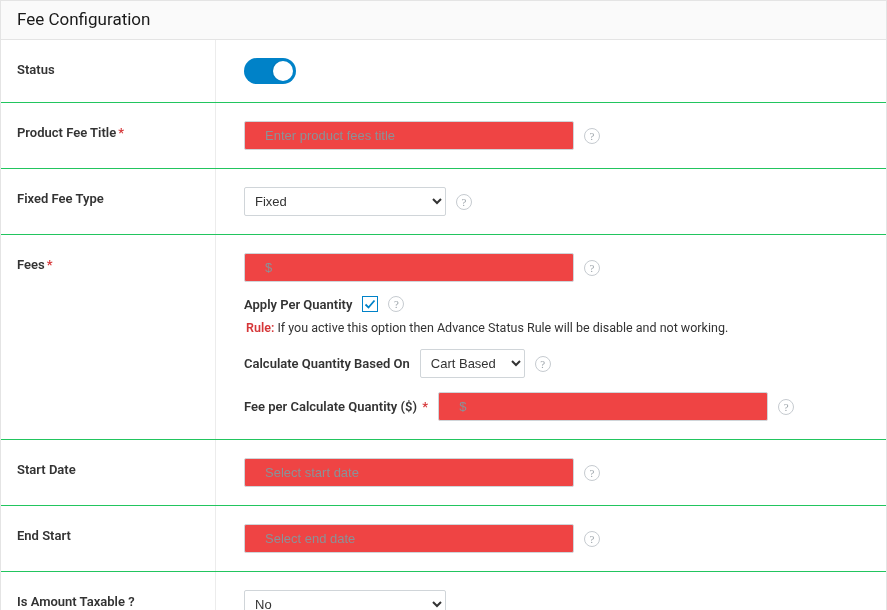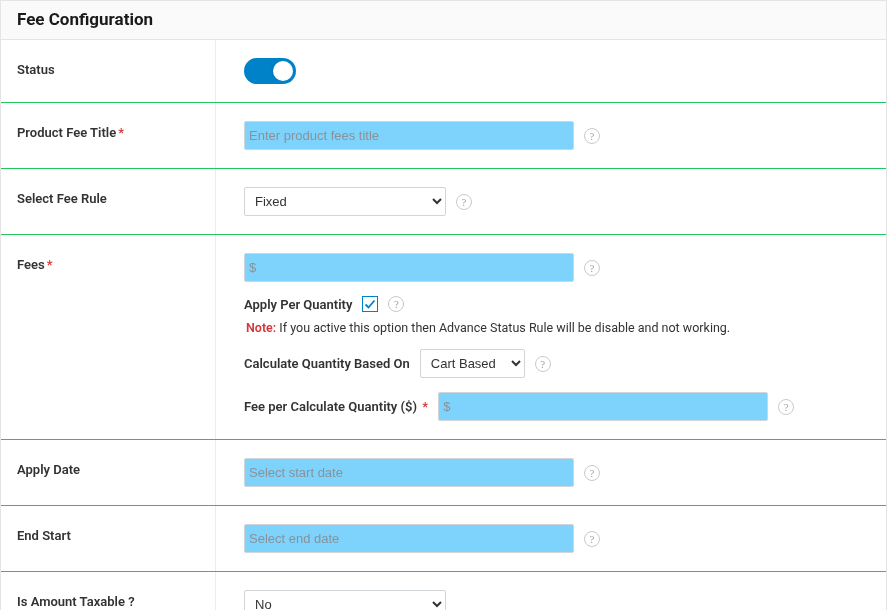--- a/index.html
+++ b/index.html
@@ -19,7 +19,7 @@
     border-bottom: 1px solid #e4e4e4;
     padding: 8px 16px 10px 16px;
     font-size: 17px;
-    font-weight: 700;
+    font-weight: 400;
     color: #1a1a1a;
   }
   .row {

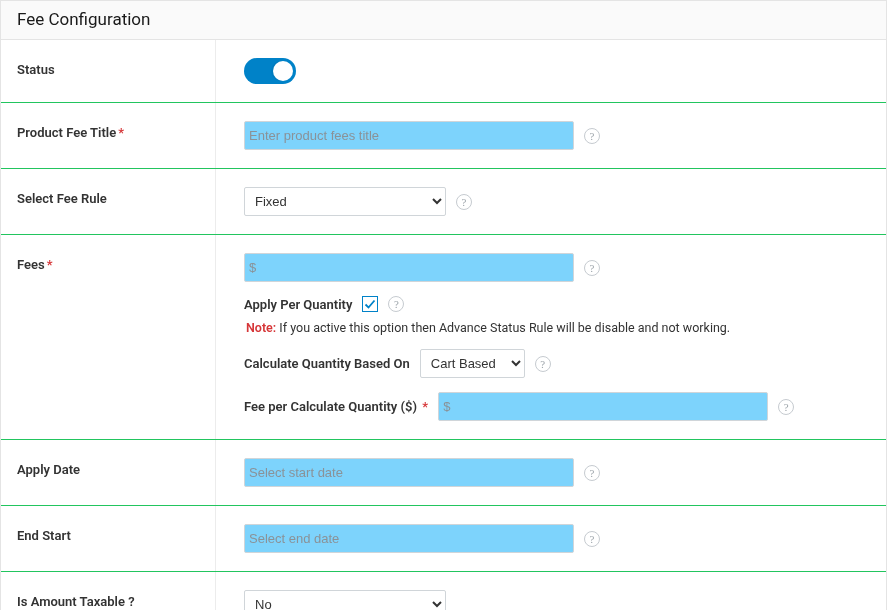--- a/index.html
+++ b/index.html
@@ -61,11 +61,11 @@
   
   input[type=text] {
     font-size: 13px;
-    padding: 6px 4px;
+    padding: 6px 20px;
     border: 1px solid #d0d5d9;
     border-radius: 2px;
     color: #333;
-    background:#7dd3fc;
+    background:#ef4444;
   }
   input[type=text]::placeholder { color:#8a9298; }
   select {

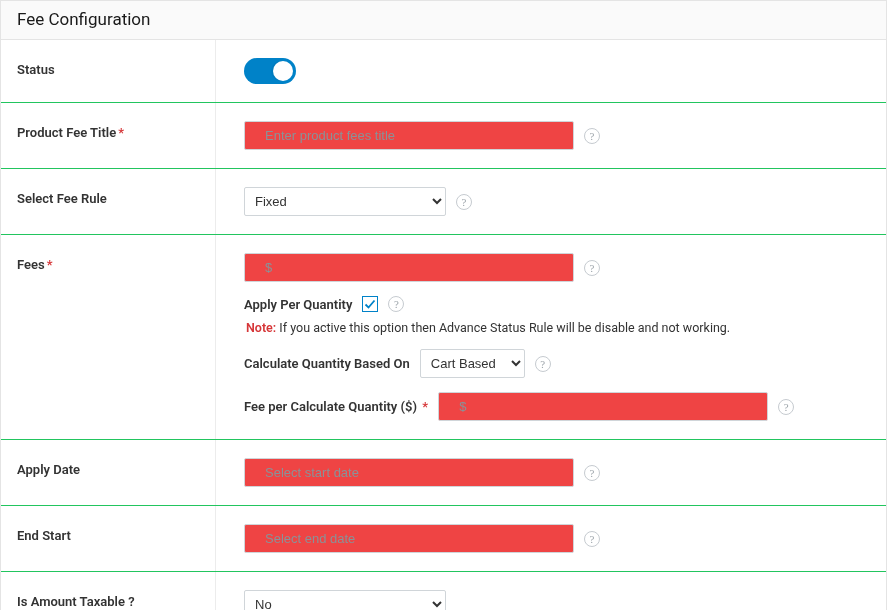--- a/index.html
+++ b/index.html
@@ -153,7 +153,7 @@
   </div>
 
   <div class="row">
-    <div class="lbl-cell">Select Fee Rule</div>
+    <div class="lbl-cell">Fixed Fee Type</div>
     <div class="ctrl-cell">
       <div class="ctrl-line">
         <select class="w-med">

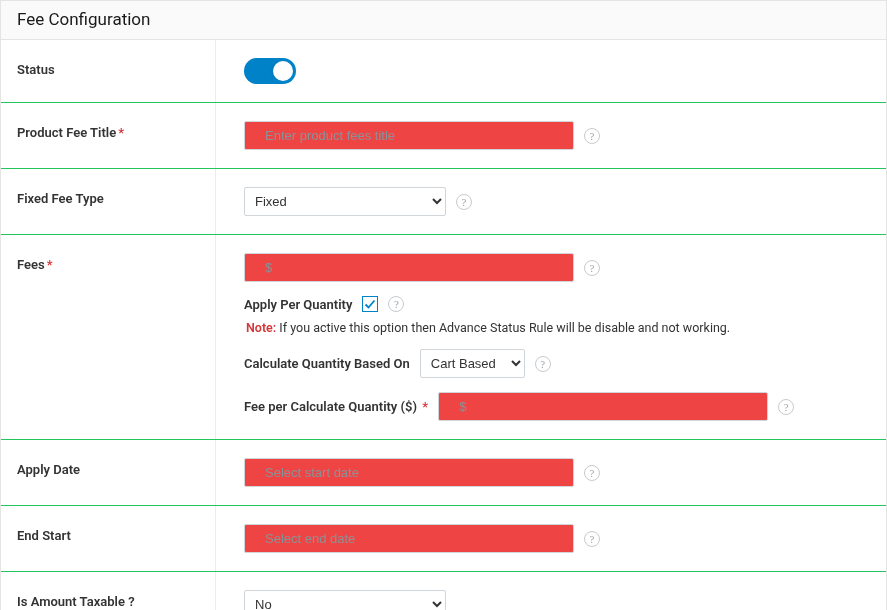--- a/index.html
+++ b/index.html
@@ -184,7 +184,7 @@
         <span class="help-icon">?</span>
       </div>
       <div class="note-line" style="margin-top:-6px;margin-left:2px;">
-        <span class="note-red">Note:</span><span> If you active this option then Advance Status Rule will be disable and not working.</span>
+        <span class="note-red">Rule:</span><span> If you active this option then Advance Status Rule will be disable and not working.</span>
       </div>
       <div class="ctrl-line">
         <span class="sublbl">Calculate Quantity Based On</span>

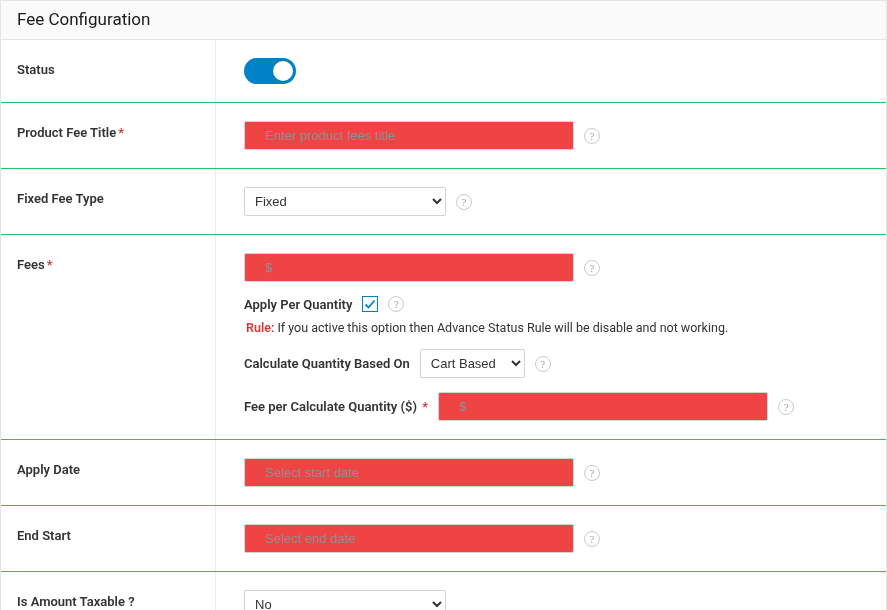--- a/index.html
+++ b/index.html
@@ -205,7 +205,7 @@
   </div>
 
   <div class="row">
-    <div class="lbl-cell">Apply Date</div>
+    <div class="lbl-cell">Start Date</div>
     <div class="ctrl-cell">
       <div class="ctrl-line">
         <input type="text" class="w-wide" placeholder="Select start date" style="">

